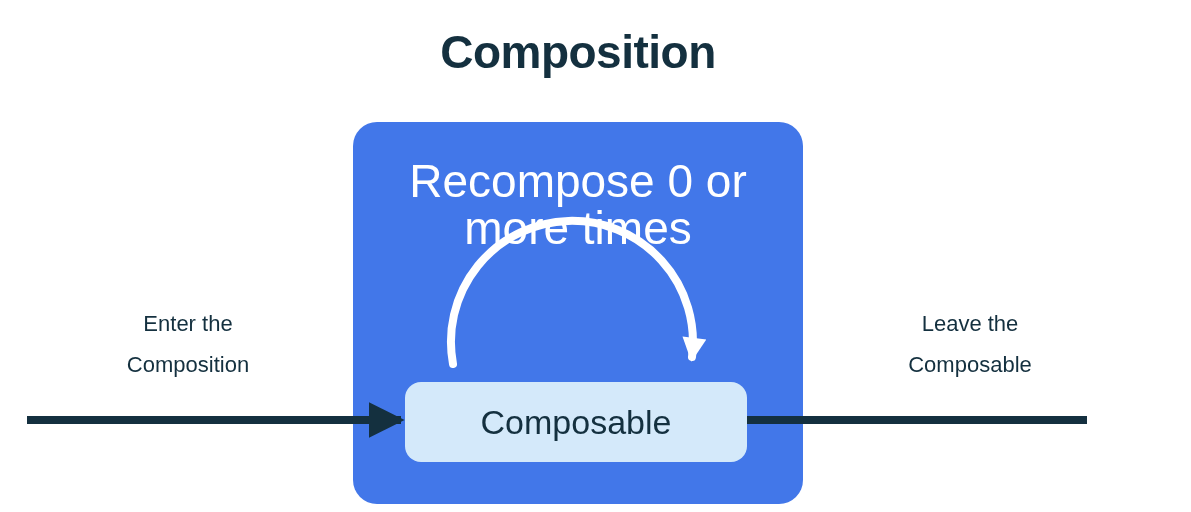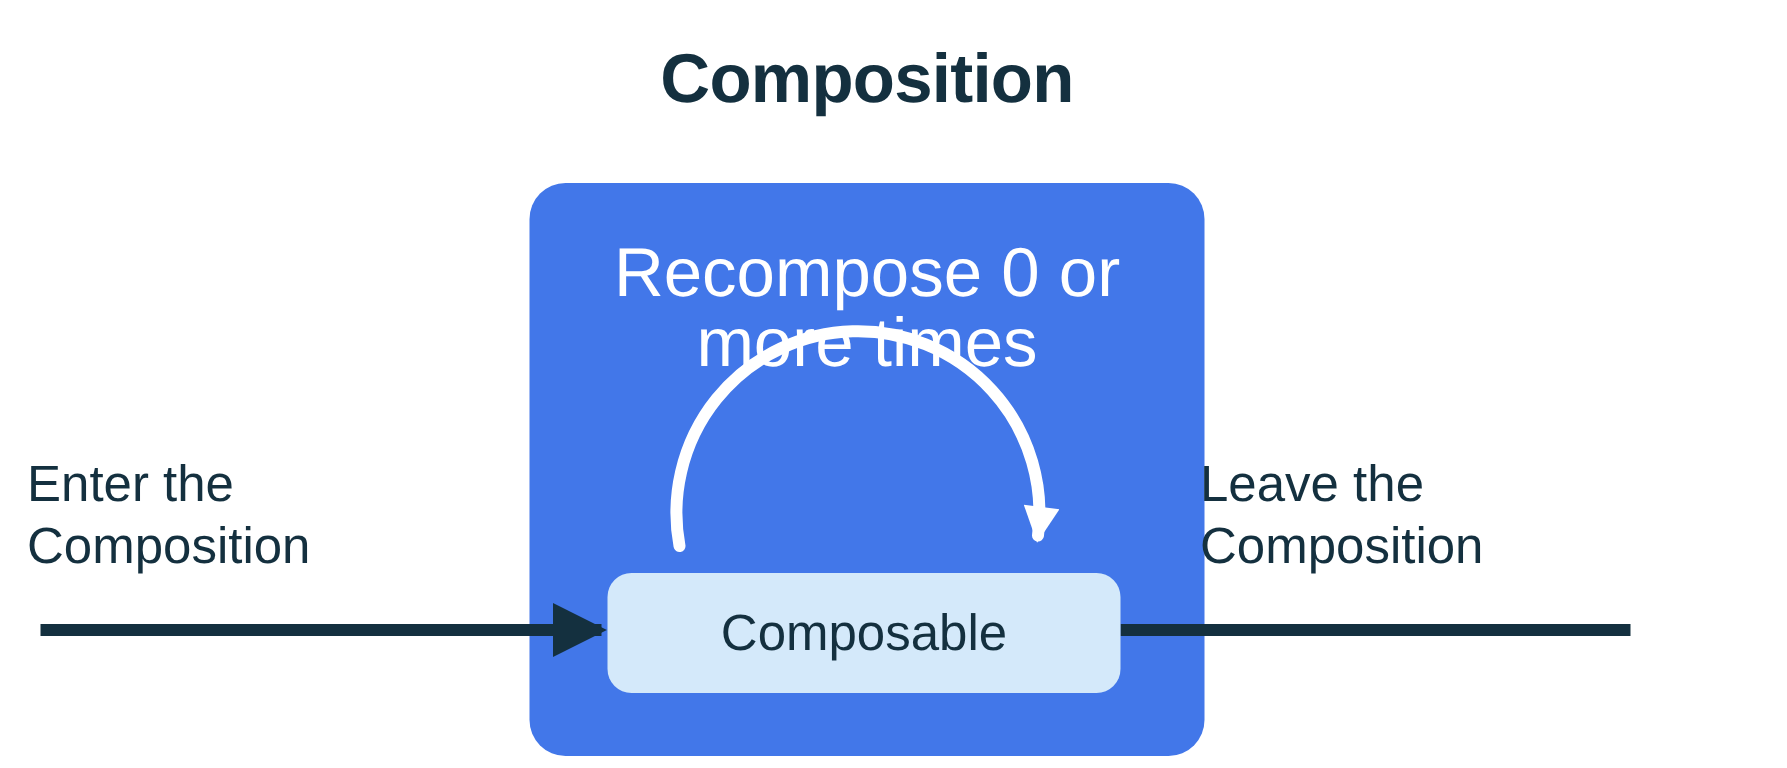--- a/index.html
+++ b/index.html
@@ -99,8 +99,8 @@
     position: absolute;
     top: 291px;
     width: 340px;
-    text-align: left;
-    font-size: 34px;
+    text-align: center;
+    font-size: 22px;
     line-height: 41px;
     color: var(--navy);
     white-space: pre-line;

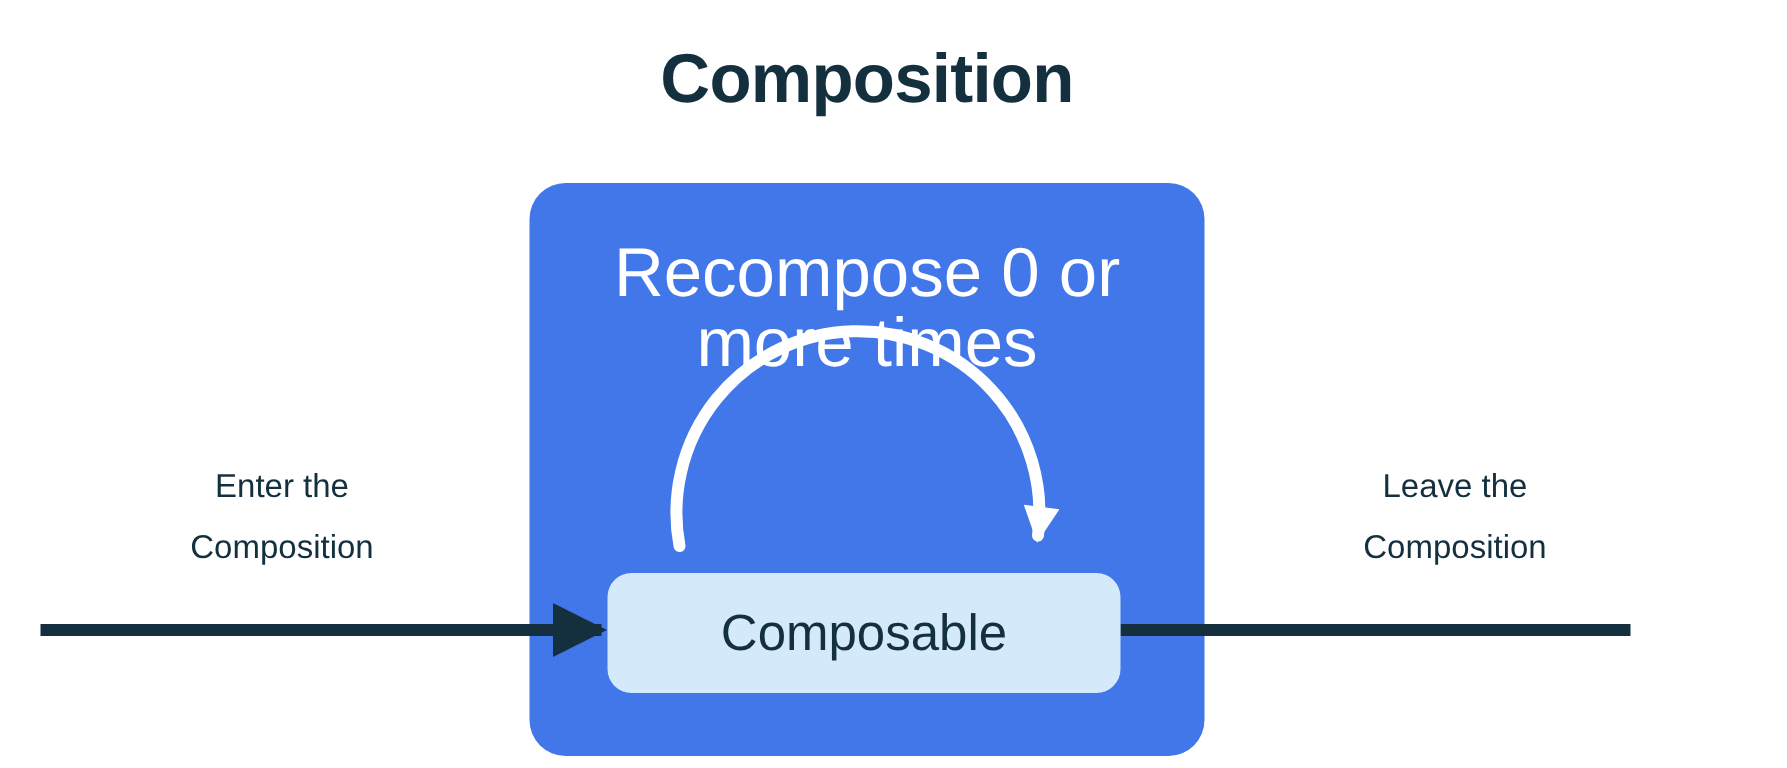--- a/index.html
+++ b/index.html
@@ -146,7 +146,7 @@
 Composition</div>
 
   <div class="side-label leave-label">Leave the
-Composition</div>
+Composable</div>
 
 </div>
 

